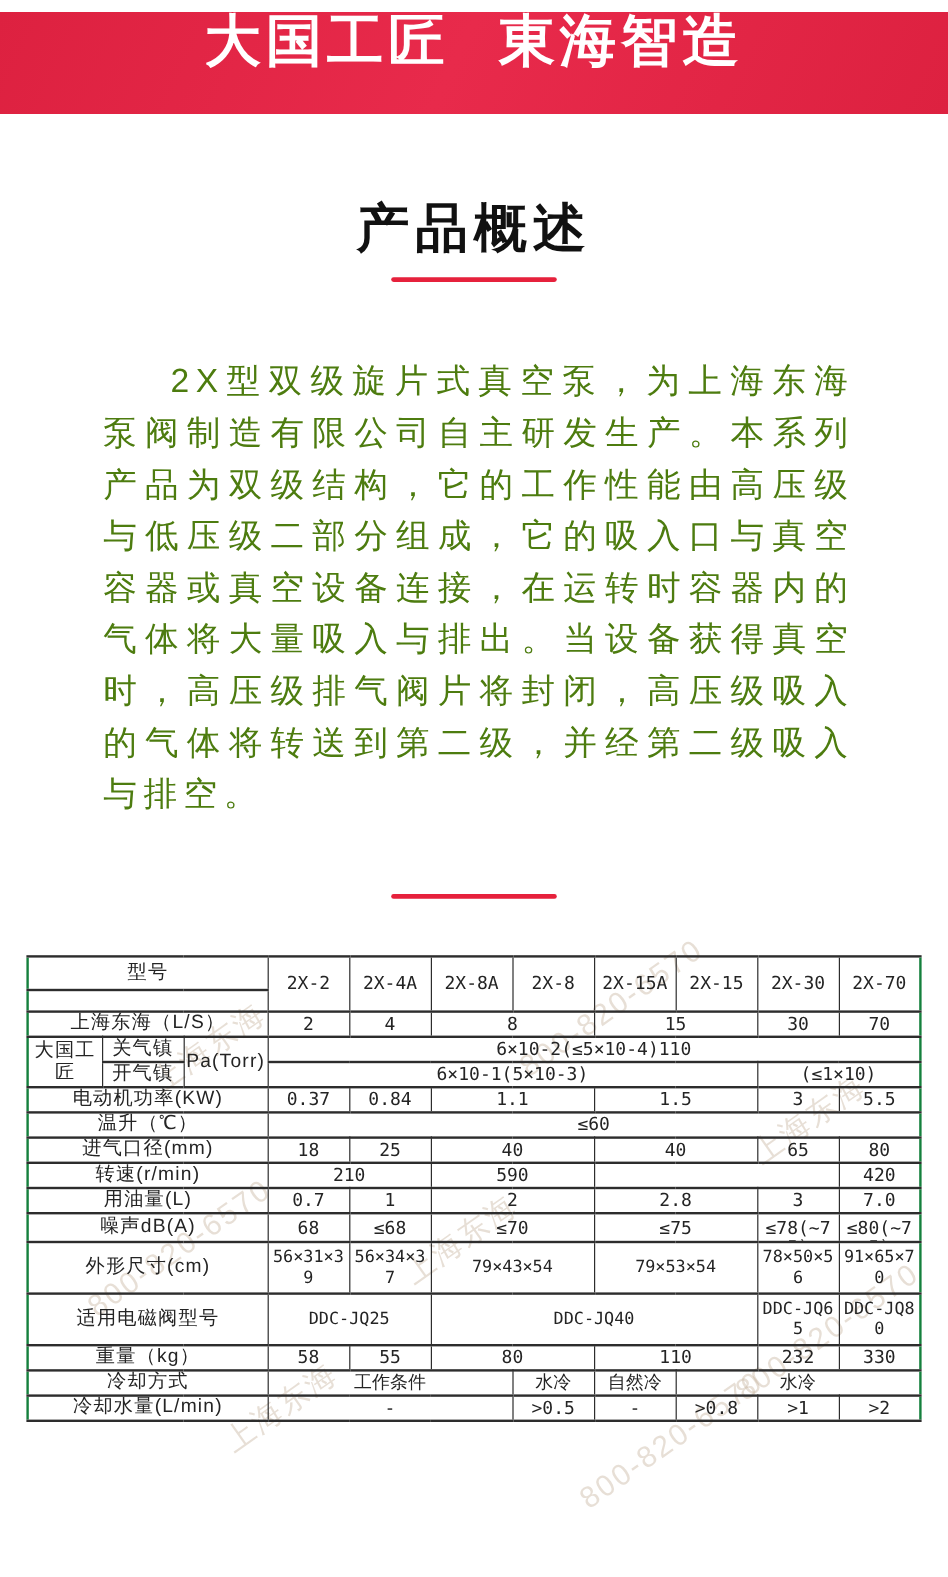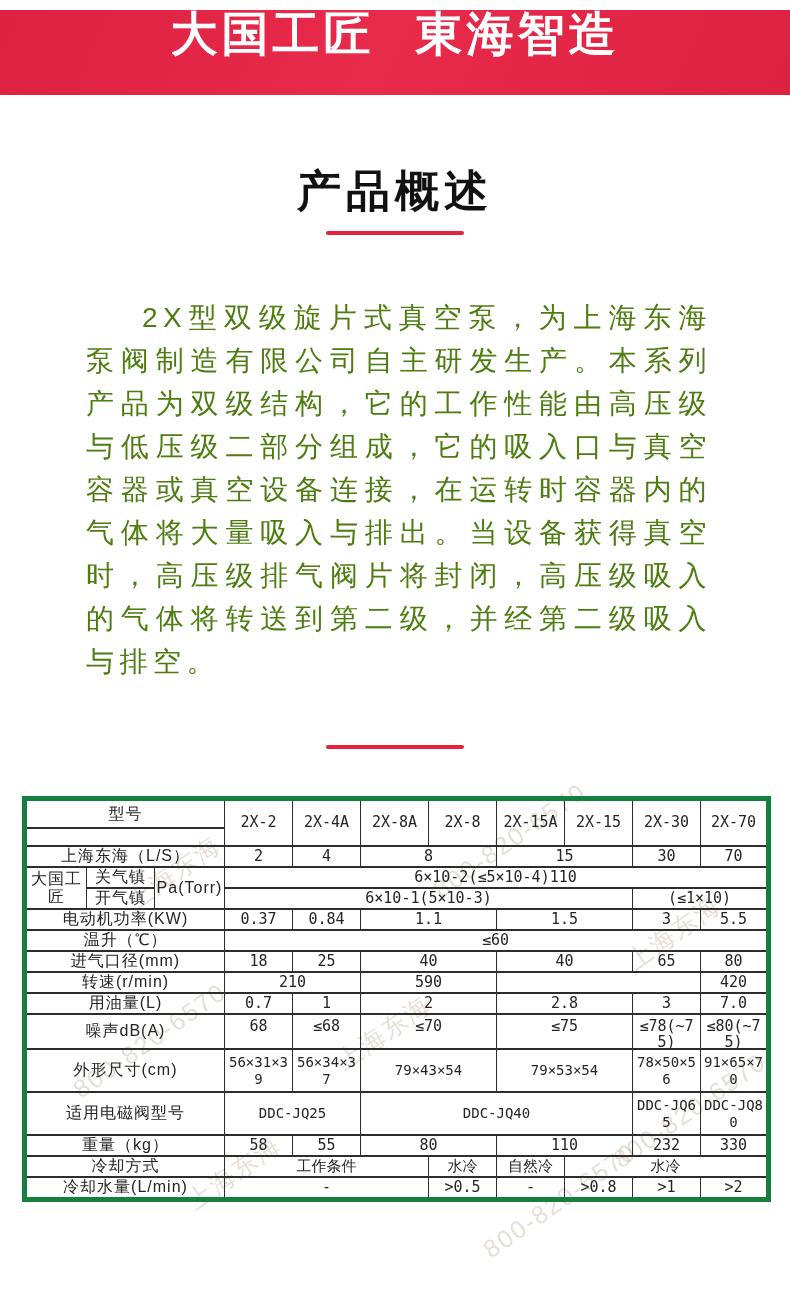--- a/index.html
+++ b/index.html
@@ -49,7 +49,7 @@
     position:relative;z-index:1;
     border-collapse:collapse;table-layout:fixed;
     width:746px;margin-left:22px;
-    border:5px solid #15803d;
+    border:2px solid #15803d;
   }
   table.spec td{
     border-left:1px solid #2d2d2d;border-right:1px solid #2d2d2d;

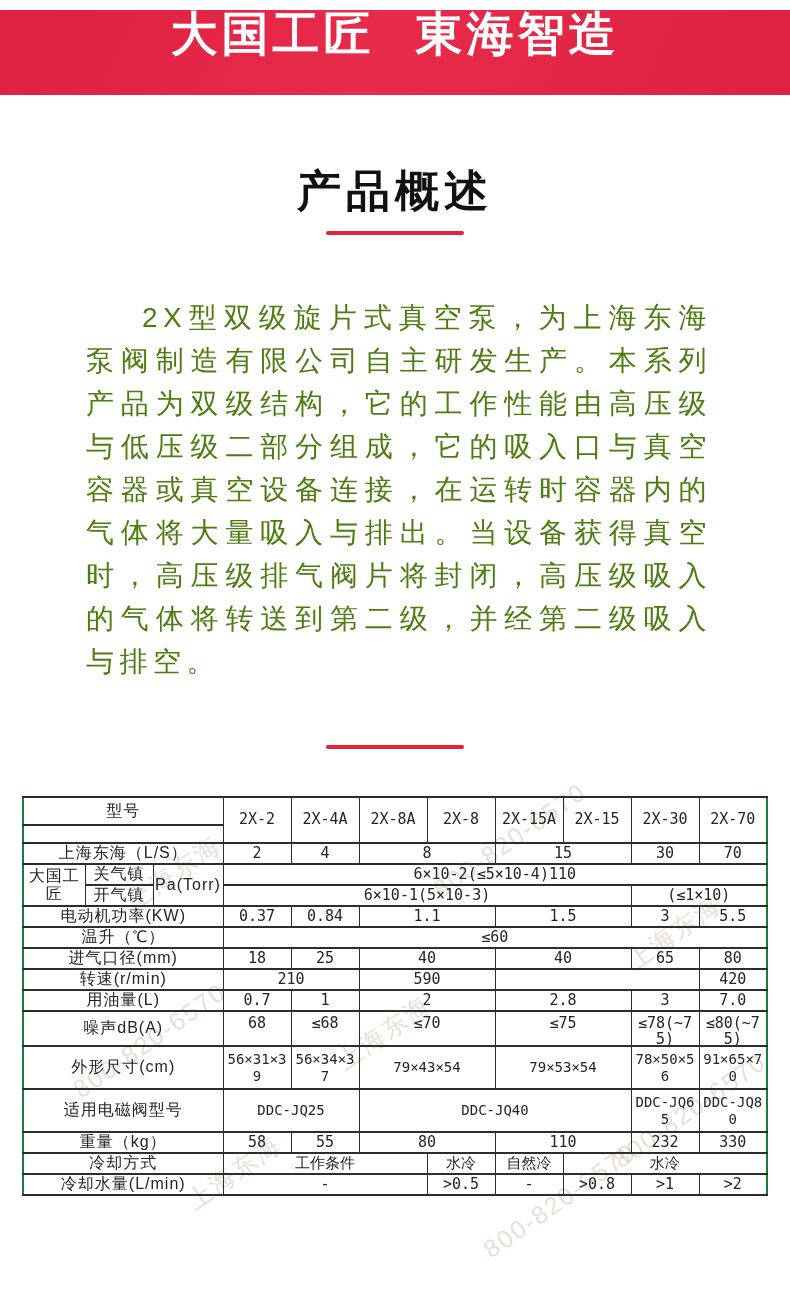--- a/index.html
+++ b/index.html
@@ -68,7 +68,7 @@
   tr.tall td{height:41px;}
   tr.tall td.val{word-break:break-all;font-size:14px;line-height:17px;}
   tr.cliprow td .cellclip{
-    height:33px;overflow:hidden;word-break:break-all;
+    height:22px;overflow:hidden;word-break:break-all;
     line-height:16px;padding-top:3px;box-sizing:border-box;
   }
 </style>

